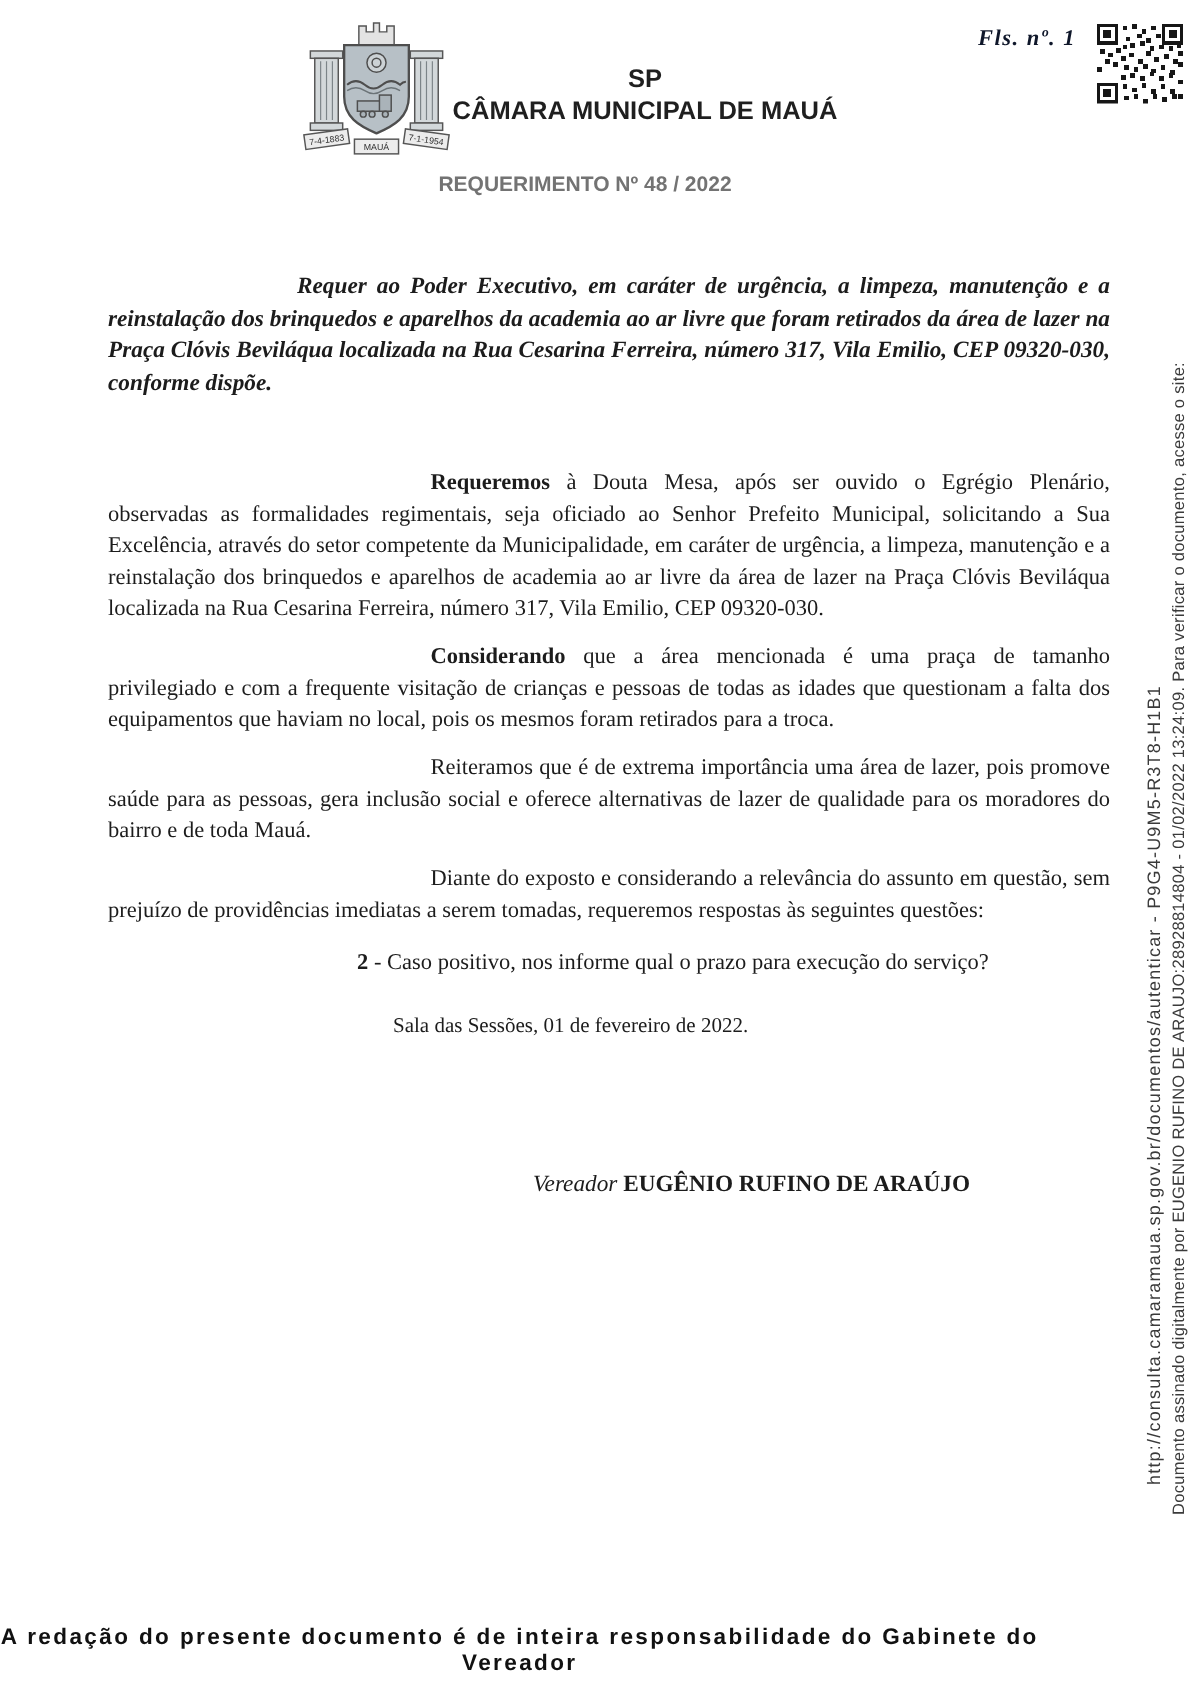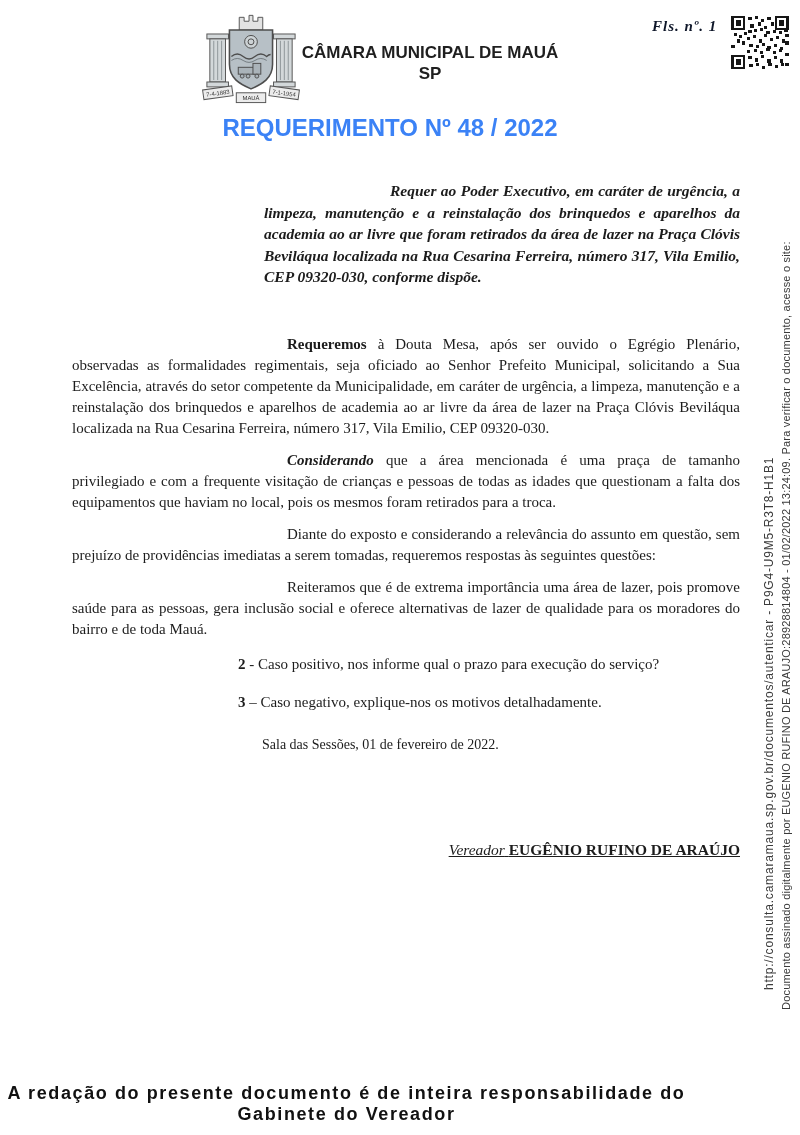--- a/index.html
+++ b/index.html
@@ -135,8 +135,8 @@
   </svg>
 
   <div class="org">
+    <div>SP</div>
     <div>CÂMARA MUNICIPAL DE MAUÁ</div>
-    <div>SP</div>
   </div>
 
   <div class="title">REQUERIMENTO Nº 48 / 2022</div>

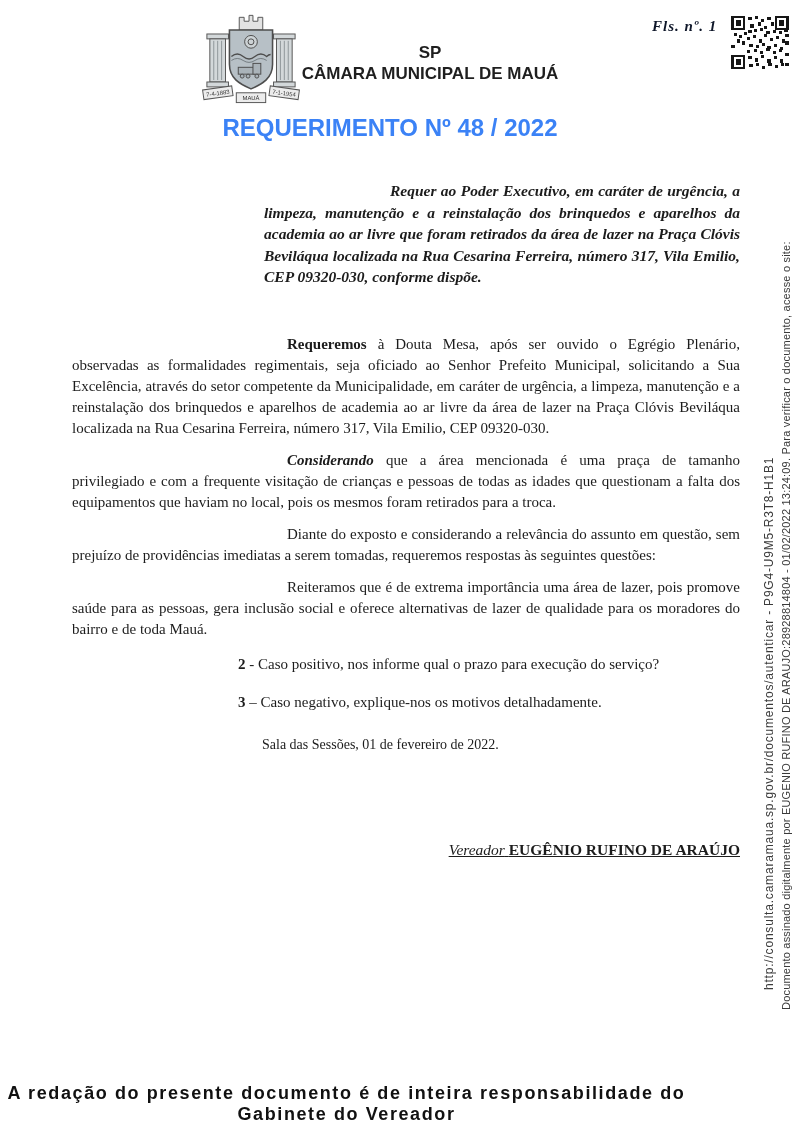--- a/index.html
+++ b/index.html
@@ -29,7 +29,7 @@
   .title {
     position: absolute; left: 0; top: 114px; width: 780px; text-align: center;
     font-family: "Liberation Sans", sans-serif; font-weight: bold;
-    font-size: 24px; color: #3b82f6;
+    font-size: 14px; color: #737373;
   }
   
   .main {

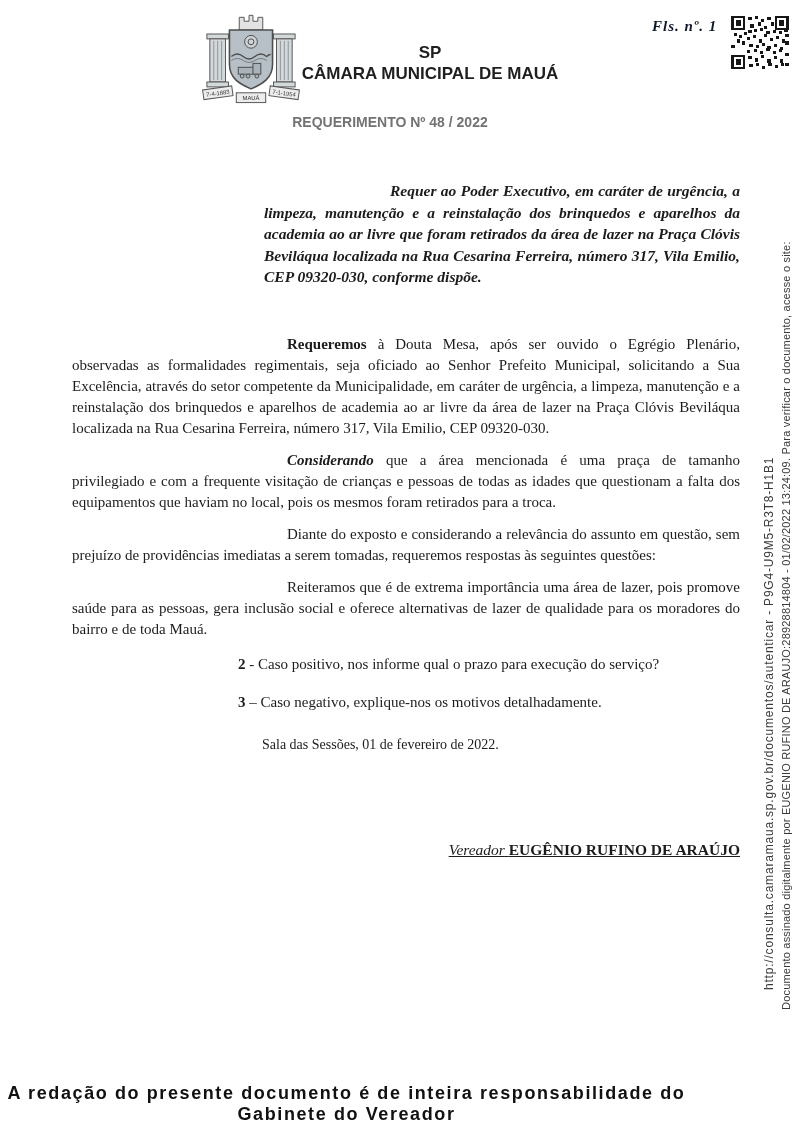--- a/index.html
+++ b/index.html
@@ -37,7 +37,7 @@
     font-size: 15px; line-height: 21px; text-align: justify; color: #1c1c1c;
   }
   .summary {
-    margin-left: 192px; text-indent: 126px;
+    text-indent: 126px;
     font-weight: bold; font-style: italic; font-size: 15.5px; line-height: 21.5px;
   }
   .bp { text-indent: 215px; }

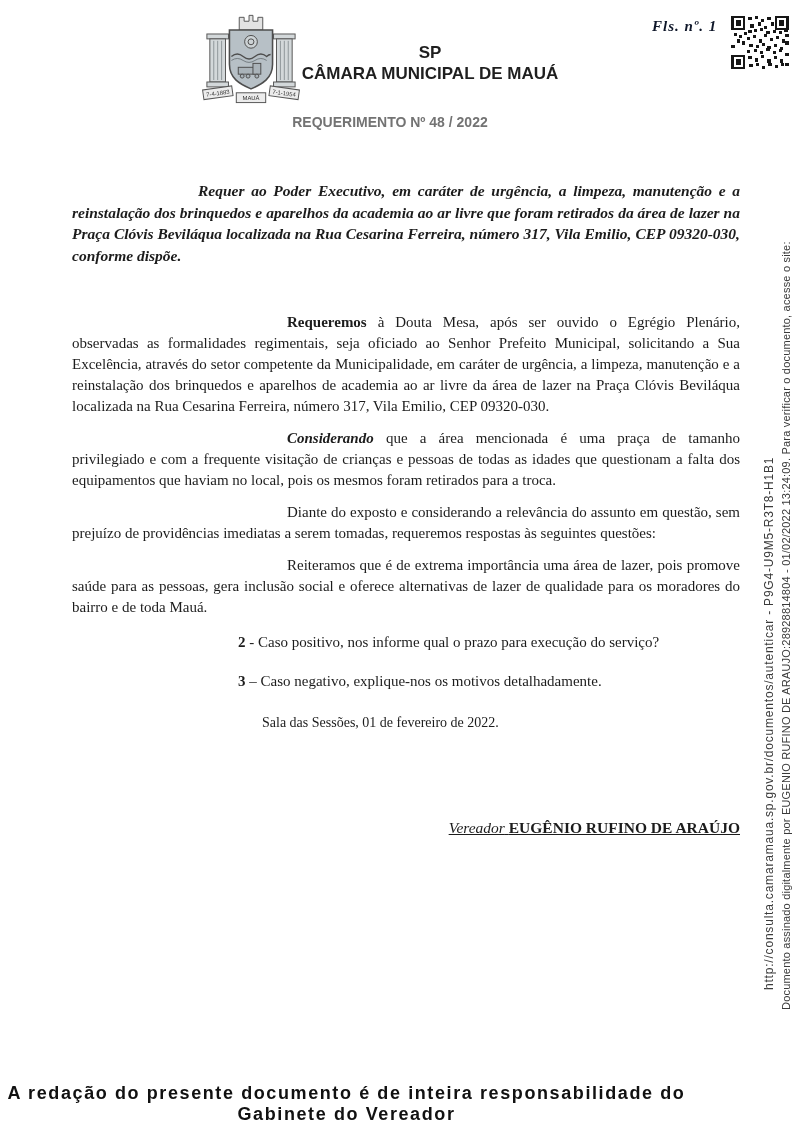--- a/index.html
+++ b/index.html
@@ -44,7 +44,7 @@
   .mt-big { margin-top: 46px; }
   .mt { margin-top: 11px; }
   .lead { font-weight: bold; margin-top: 38px; }
-  .lead.ital { font-style: italic; }
+  .lead.ital { }
   .questions { margin: 14px 0 0 166px; }
   .q { padding-left: 26px; text-indent: -26px; margin-bottom: 17px; line-height: 21.5px; }
   .qnum { font-weight: bold; }

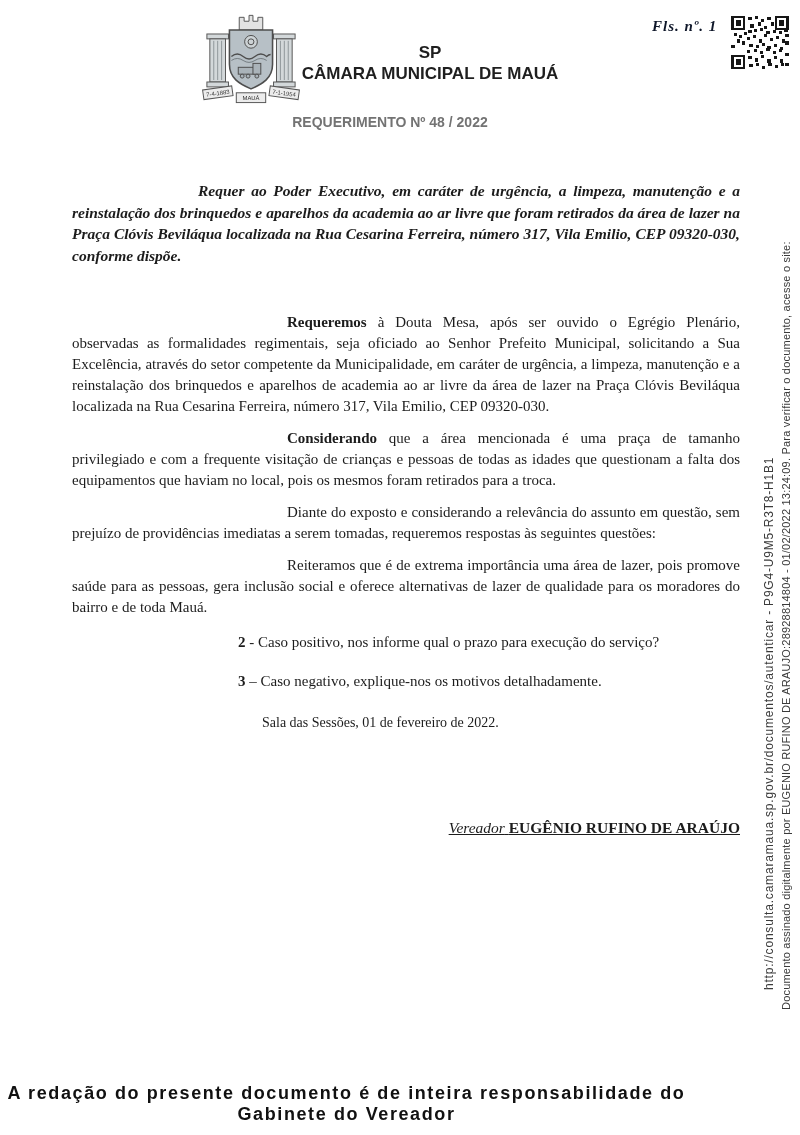--- a/index.html
+++ b/index.html
@@ -149,9 +149,9 @@
 
     <p class="bp mt"><b class="lead ital">Considerando</b><span> que a área mencionada é uma praça de tamanho privilegiado e com a frequente visitação de crianças e pessoas de todas as idades que questionam a falta dos equipamentos que haviam no local, pois os mesmos foram retirados para a troca.</span></p>
 
+    <p class="bp mt">Reiteramos que é de extrema importância uma área de lazer, pois promove saúde para as pessoas, gera inclusão social e oferece alternativas de lazer de qualidade para os moradores do bairro e de toda Mauá.</p>
+
     <p class="bp mt">Diante do exposto e considerando a relevância do assunto em questão, sem prejuízo de providências imediatas a serem tomadas, requeremos respostas às seguintes questões:</p>
-
-    <p class="bp mt">Reiteramos que é de extrema importância uma área de lazer, pois promove saúde para as pessoas, gera inclusão social e oferece alternativas de lazer de qualidade para os moradores do bairro e de toda Mauá.</p>
 
     <div class="questions">
       <div class="q"><span class="qnum">2</span> <span>-</span> <span>Caso positivo, nos informe qual o prazo para execução do serviço?</span></div>

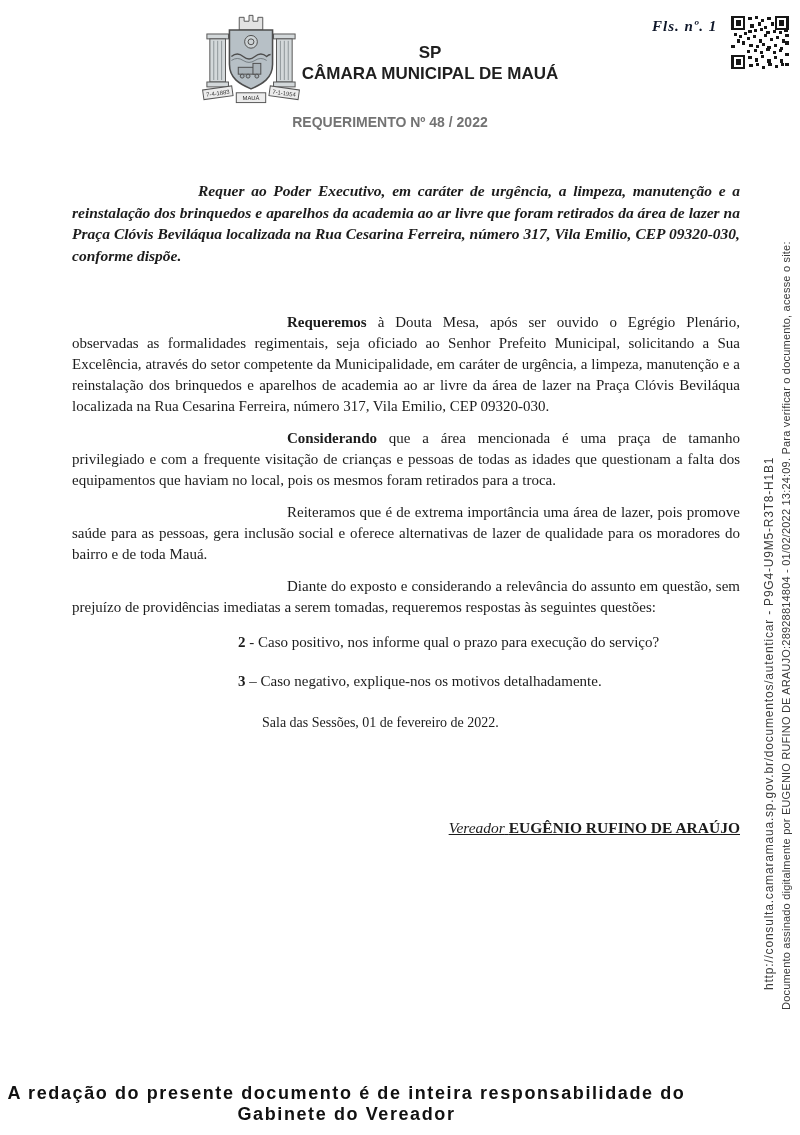--- a/index.html
+++ b/index.html
@@ -155,7 +155,6 @@
 
     <div class="questions">
       <div class="q"><span class="qnum">2</span> <span>-</span> <span>Caso positivo, nos informe qual o prazo para execução do serviço?</span></div>
-      <div class="q"><span class="qnum">3</span> <span>–</span> <span>Caso negativo, explique-nos os motivos detalhadamente.</span></div>
     </div>
 
     <p class="dateline">Sala das Sessões, 01 de fevereiro de 2022.</p>

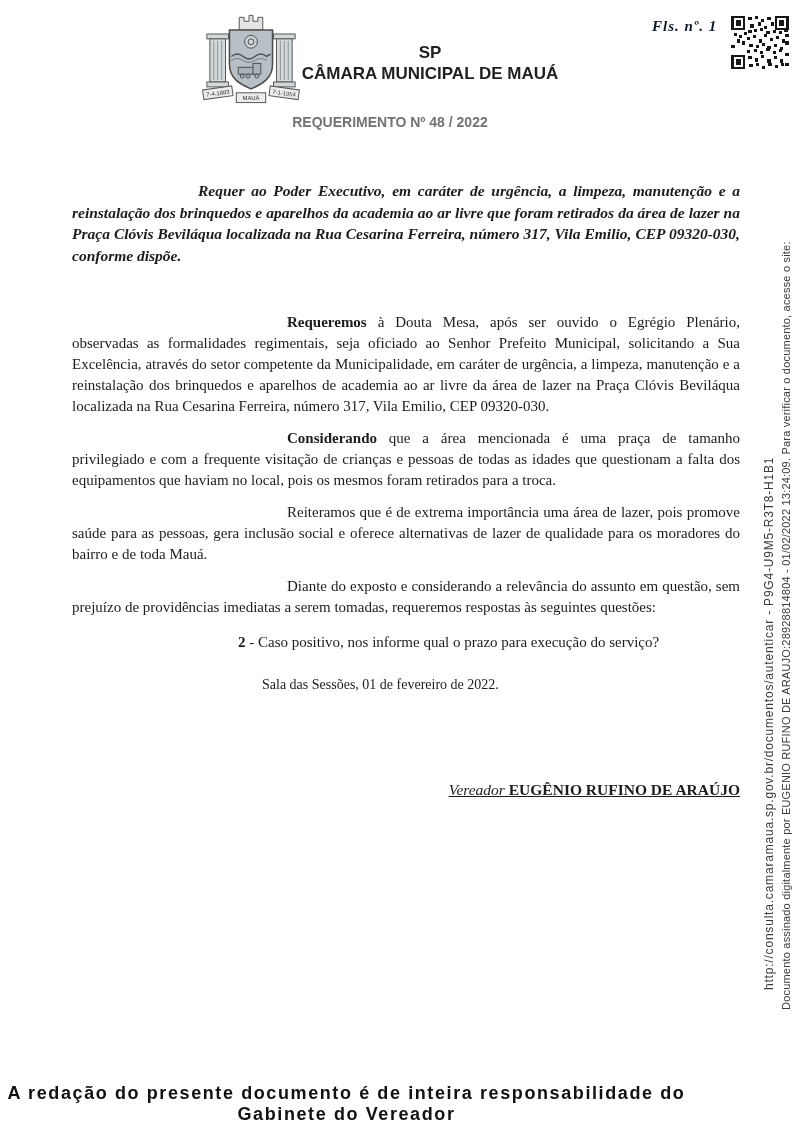--- a/index.html
+++ b/index.html
@@ -49,7 +49,7 @@
   .q { padding-left: 26px; text-indent: -26px; margin-bottom: 17px; line-height: 21.5px; }
   .qnum { font-weight: bold; }
   .dateline { margin: 20px 0 0 190px; font-size: 14px; text-align: left; }
-  .signature { margin: 84px 0 0 190px; font-size: 15.5px; text-align: right; text-decoration: underline; }
+  .signature { margin: 84px 0 0 190px; font-size: 15.5px; text-align: center; }
   .signature .role { font-style: italic; }
   .signature .name { font-weight: bold; }
   

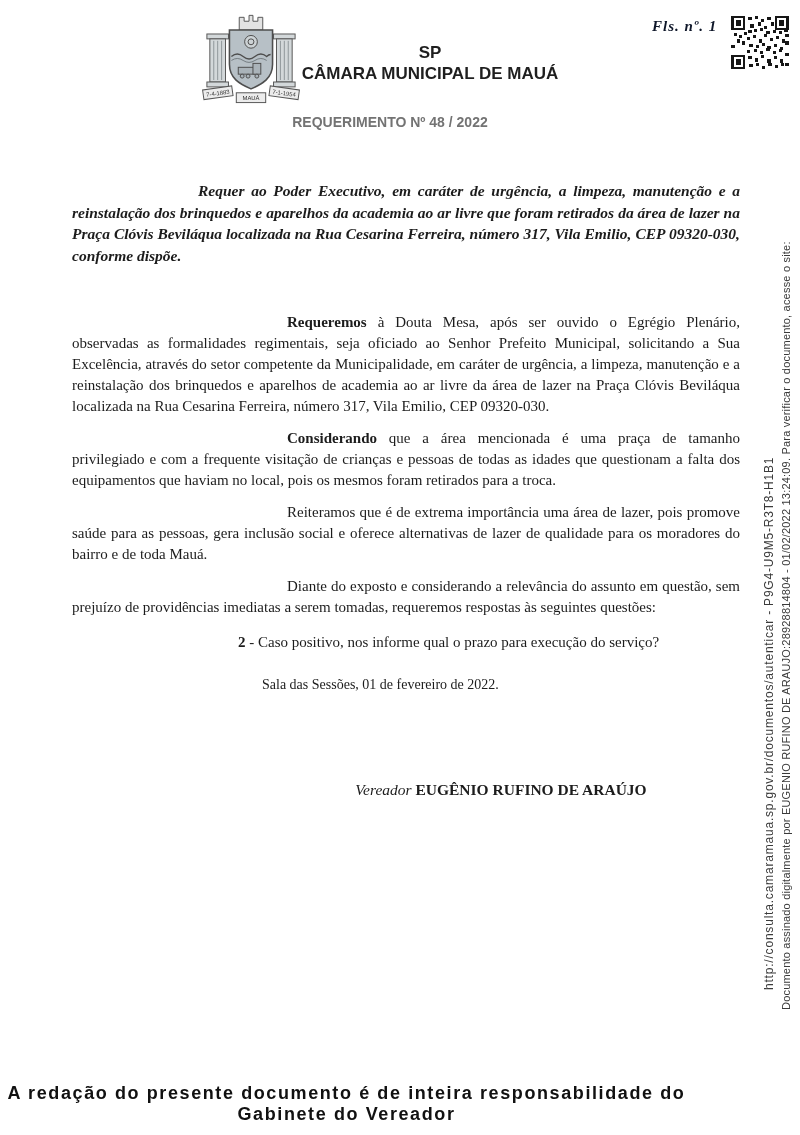--- a/index.html
+++ b/index.html
@@ -64,7 +64,7 @@
   .footer {
     position: absolute; left: 0; top: 1083px; width: 693px; text-align: center;
     font-family: "Liberation Sans", sans-serif; font-weight: bold;
-    font-size: 18px; letter-spacing: 1.6px; color: #111;
+    font-size: 15px; letter-spacing: 1.6px; color: #111;
   }
 </style>
 </head>

